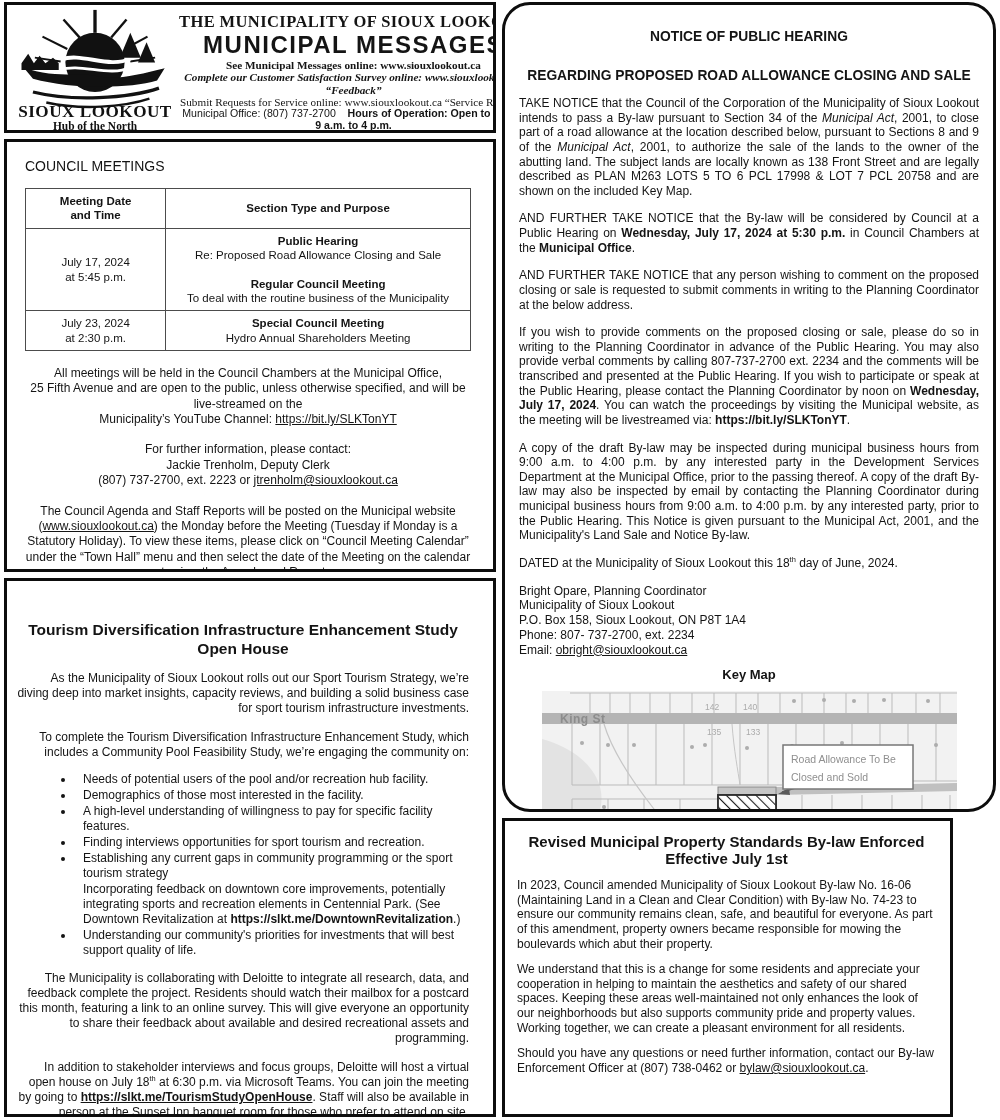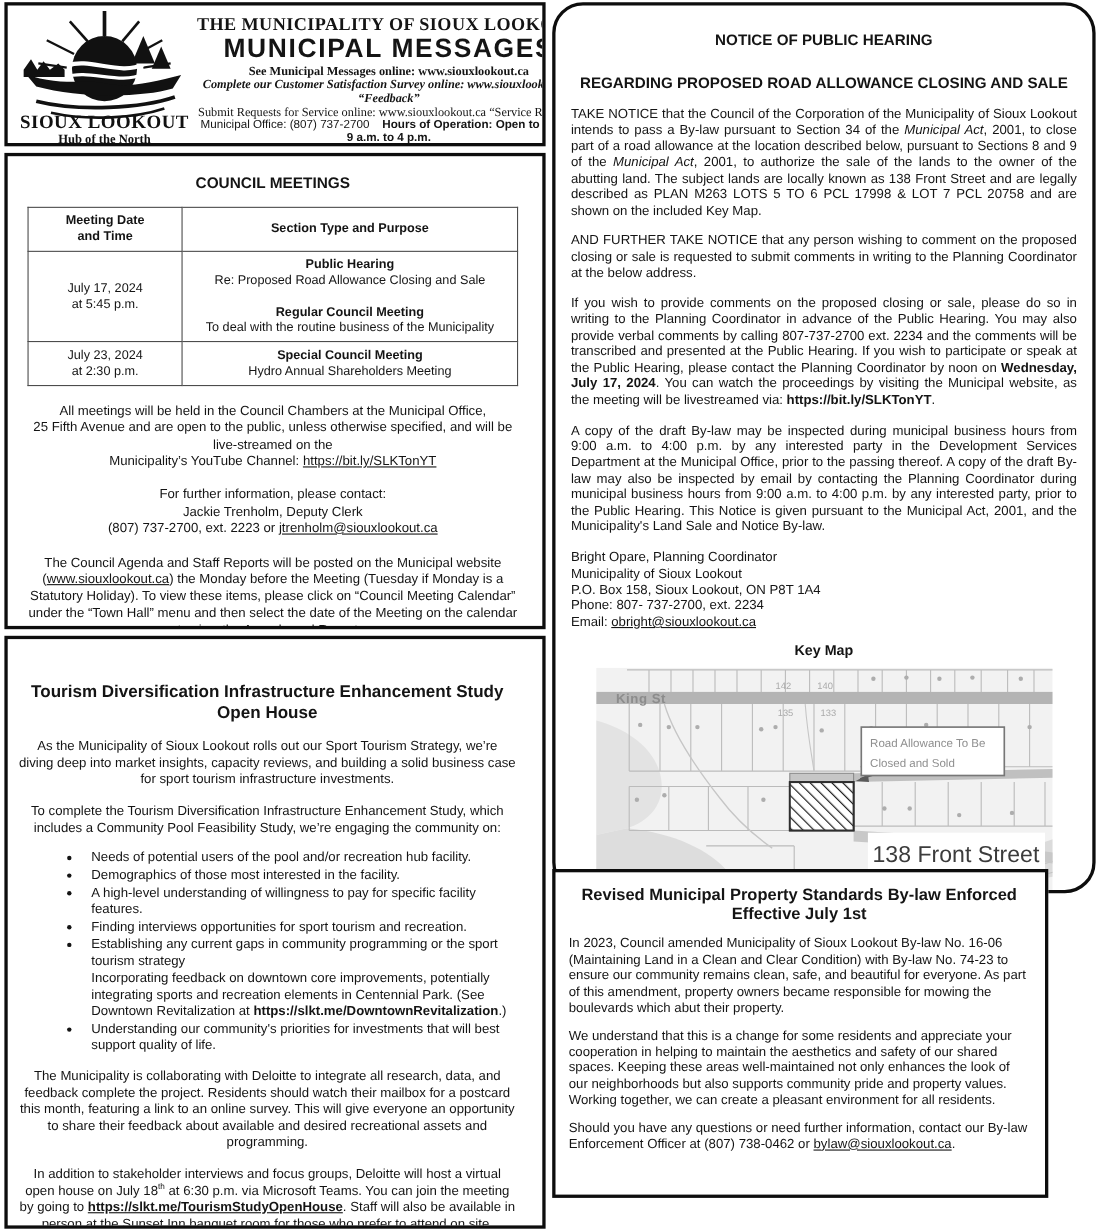--- a/index.html
+++ b/index.html
@@ -29,7 +29,7 @@
 
   
   #box-council { padding:16px 22px 8px 18px; }
-  .section-title { text-align:center; font-weight:bold; font-size:14px; }
+  .section-title { text-align:left; font-weight:normal; font-size:14px; }
   table.meetings { border-collapse:collapse; width:100%; margin-top:14px; }
   table.meetings th, table.meetings td { border:1.5px solid #4c4c4c; font-size:11.5px; line-height:1.25; padding:5px 6px; text-align:center; vertical-align:middle; }
   table.meetings th { font-weight:bold; }

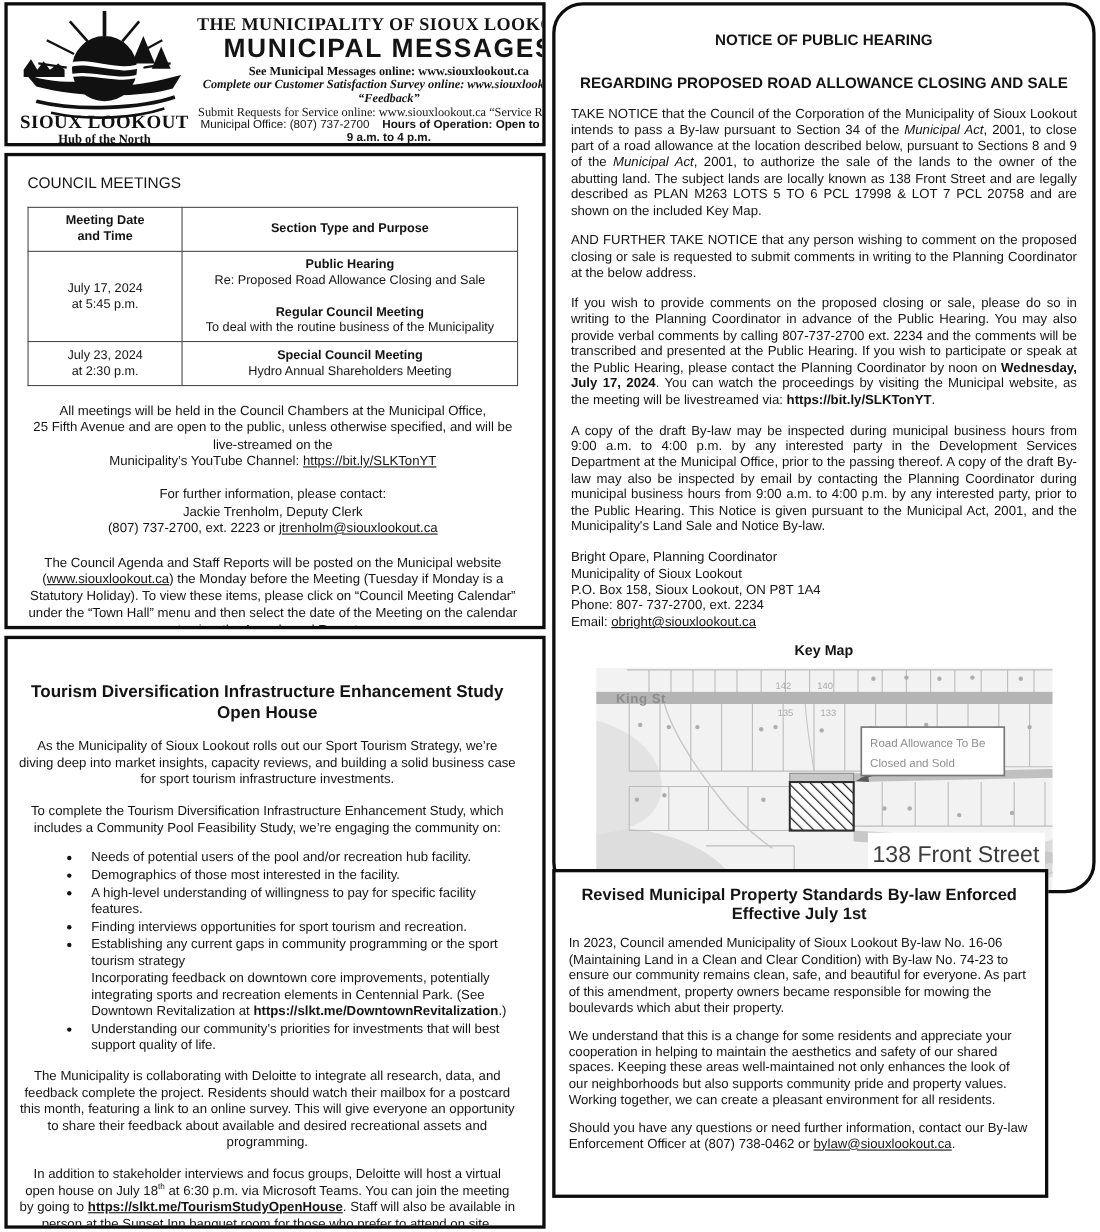--- a/index.html
+++ b/index.html
@@ -173,6 +173,7 @@
     <div class="notice-title">NOTICE OF PUBLIC HEARING</div>
     <div class="notice-title notice-title2">REGARDING PROPOSED ROAD ALLOWANCE CLOSING AND SALE</div>
     <div class="np"><span>TAKE NOTICE that the Council of the Corporation of the Municipality of Sioux Lookout intends to pass a By-law pursuant to Section 34 of the </span><span class="i">Municipal Act</span><span>, 2001, to close part of a road allowance at the location described below, pursuant to Sections 8 and 9 of the </span><span class="i">Municipal Act</span><span>, 2001, to authorize the sale of the lands to the owner of the abutting land. The subject lands are locally known as 138 Front Street and are legally described as PLAN M263 LOTS 5 TO 6 PCL 17998 &amp; LOT 7 PCL 20758 and are shown on the included Key Map.</span></div>
+    <div class="np"><span>AND FURTHER TAKE NOTICE that the By-law will be considered by Council at a Public Hearing on </span><span class="b">Wednesday, July 17, 2024 at 5:30 p.m.</span><span> in Council Chambers at the </span><span class="b">Municipal Office</span><span>.</span></div>
     <div class="np"><span>AND FURTHER TAKE NOTICE that any person wishing to comment on the proposed closing or sale is requested to submit comments in writing to the Planning Coordinator at the below address.</span></div>
     <div class="np"><span>If you wish to provide comments on the proposed closing or sale, please do so in writing to the Planning Coordinator in advance of the Public Hearing. You may also provide verbal comments by calling 807-737-2700 ext. 2234 and the comments will be transcribed and presented at the Public Hearing. If you wish to participate or speak at the Public Hearing, please contact the Planning Coordinator by noon on </span><span class="b">Wednesday, July 17, 2024</span><span>. You can watch the proceedings by visiting the Municipal website, as the meeting will be livestreamed via: </span><span class="b">https://bit.ly/SLKTonYT</span><span>.</span></div>
     <div class="np"><span>A copy of the draft By-law may be inspected during municipal business hours from 9:00 a.m. to 4:00 p.m. by any interested party in the Development Services Department at the Municipal Office, prior to the passing thereof. A copy of the draft By-law may also be inspected by email by contacting the Planning Coordinator during municipal business hours from 9:00 a.m. to 4:00 p.m. by any interested party, prior to the Public Hearing.  This Notice is given pursuant to the Municipal Act, 2001, and the Municipality's Land Sale and Notice By-law.</span></div>

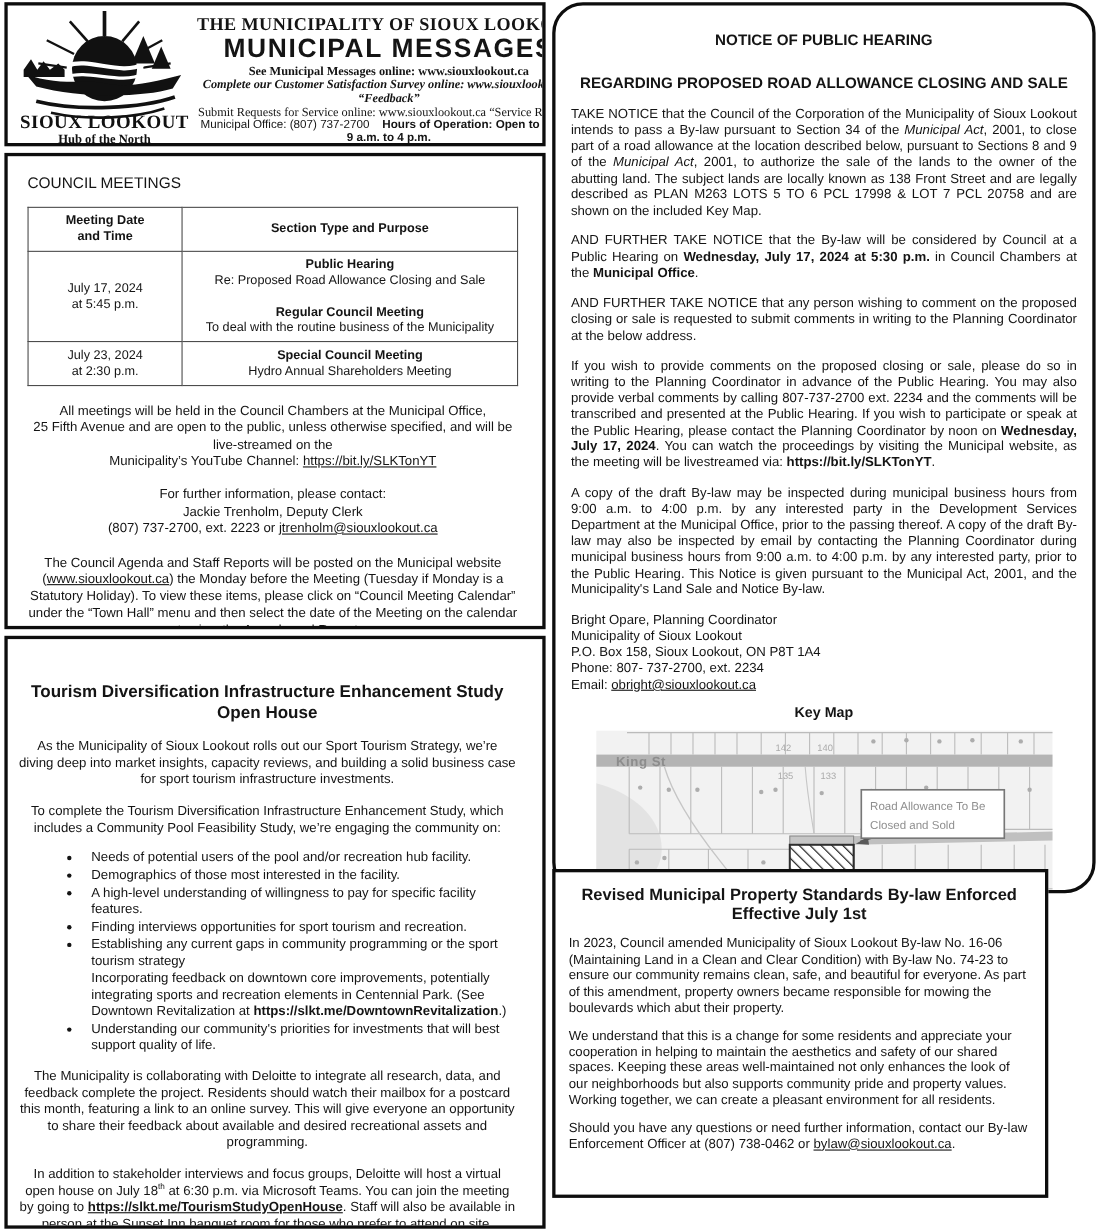--- a/index.html
+++ b/index.html
@@ -177,6 +177,7 @@
     <div class="np"><span>AND FURTHER TAKE NOTICE that any person wishing to comment on the proposed closing or sale is requested to submit comments in writing to the Planning Coordinator at the below address.</span></div>
     <div class="np"><span>If you wish to provide comments on the proposed closing or sale, please do so in writing to the Planning Coordinator in advance of the Public Hearing. You may also provide verbal comments by calling 807-737-2700 ext. 2234 and the comments will be transcribed and presented at the Public Hearing. If you wish to participate or speak at the Public Hearing, please contact the Planning Coordinator by noon on </span><span class="b">Wednesday, July 17, 2024</span><span>. You can watch the proceedings by visiting the Municipal website, as the meeting will be livestreamed via: </span><span class="b">https://bit.ly/SLKTonYT</span><span>.</span></div>
     <div class="np"><span>A copy of the draft By-law may be inspected during municipal business hours from 9:00 a.m. to 4:00 p.m. by any interested party in the Development Services Department at the Municipal Office, prior to the passing thereof. A copy of the draft By-law may also be inspected by email by contacting the Planning Coordinator during municipal business hours from 9:00 a.m. to 4:00 p.m. by any interested party, prior to the Public Hearing.  This Notice is given pursuant to the Municipal Act, 2001, and the Municipality's Land Sale and Notice By-law.</span></div>
+    <div class="np"><span>DATED at the Municipality of Sioux Lookout this 18</span><sup>th</sup><span> day of June, 2024.</span></div>
     <div class="notice-contact"><span>Bright Opare, Planning Coordinator
 Municipality of Sioux Lookout
 P.O. Box 158, Sioux Lookout, ON P8T 1A4

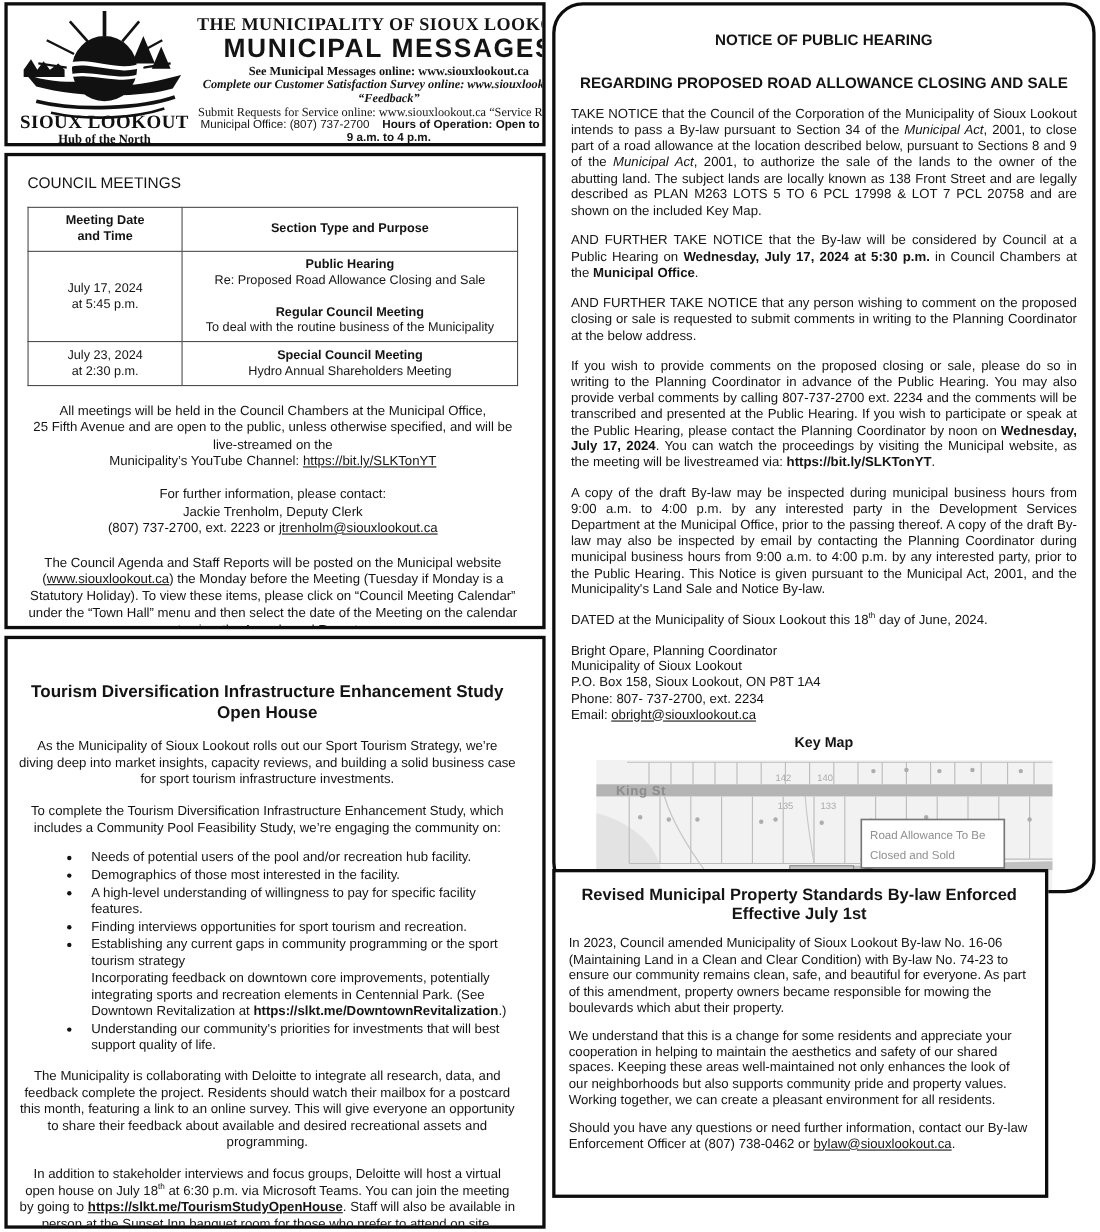--- a/index.html
+++ b/index.html
@@ -43,7 +43,7 @@
   
   #box-tourism { padding:40px 24px 10px 10px; }
   .tourism-title { text-align:center; font-weight:bold; font-size:15.5px; line-height:1.2; }
-  .tp { font-size:12px; line-height:1.26; margin-top:13px; text-align:center; }
+  .tp { font-size:12px; line-height:1.26; margin-top:13px; text-align:right; }
   ul.tourism-bullets { margin:12px 0 0 0; padding-left:58px; }
   ul.tourism-bullets li { font-size:12px; line-height:1.26; padding-left:8px; margin:1px 0; }
 

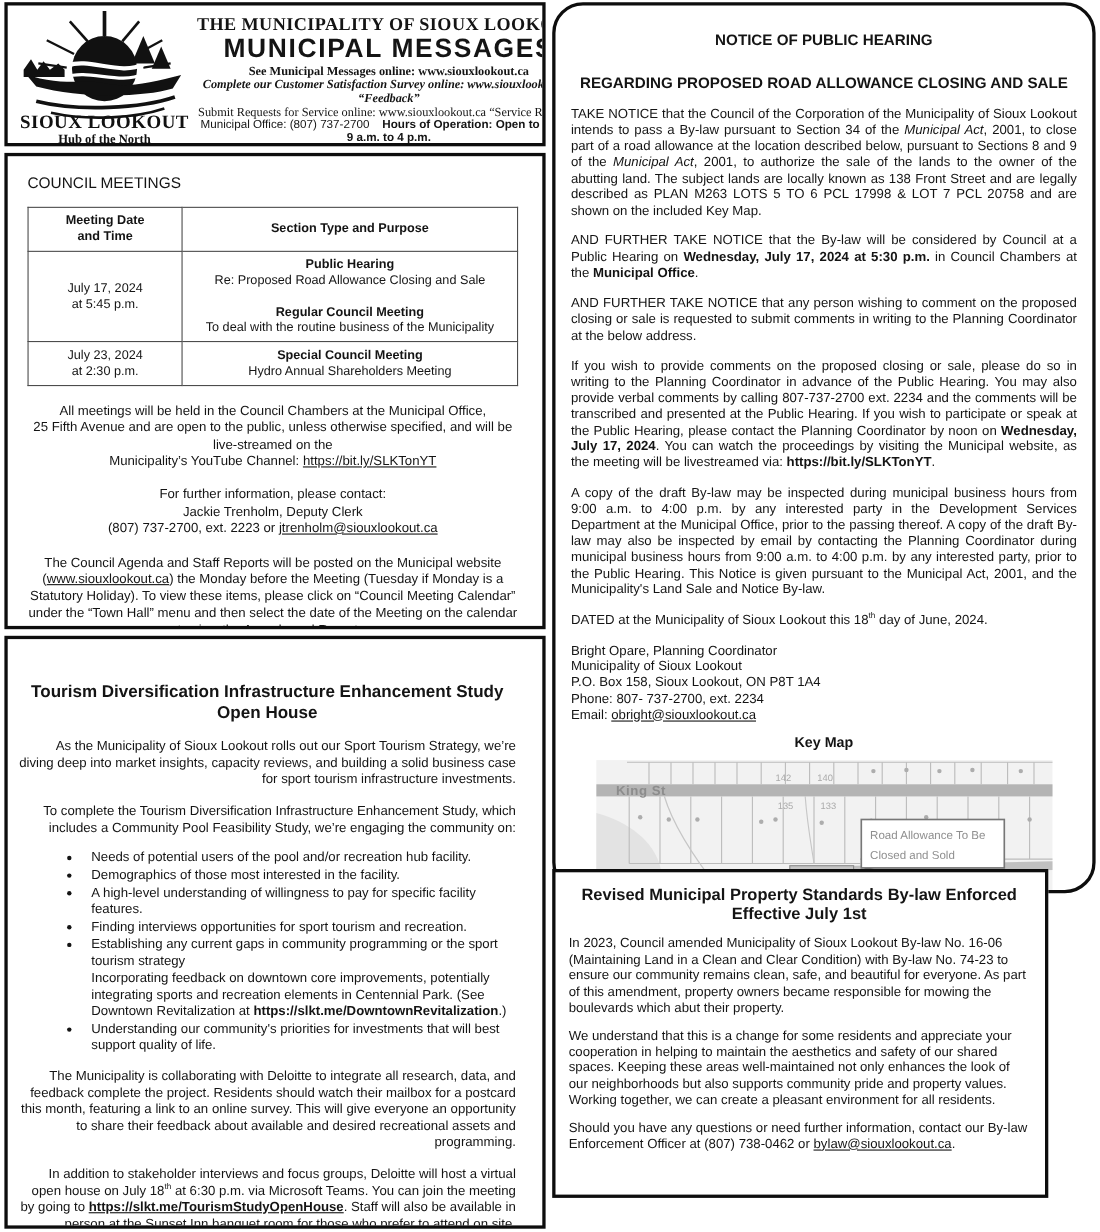--- a/index.html
+++ b/index.html
@@ -11,7 +11,7 @@
   #box-council { left:4px;   top:139px; width:492px; height:433px; }
   #box-tourism { left:4px;   top:578px; width:492px; height:539px; }
   #box-notice  { left:502px; top:2px;   width:494px; height:810px; }
-  #box-bylaw   { left:502px; top:790px; width:451px; height:299px; }
+  #box-bylaw   { left:502px; top:818px; width:451px; height:299px; }
 
   .b { font-weight:bold; }
   .i { font-style:italic; }

